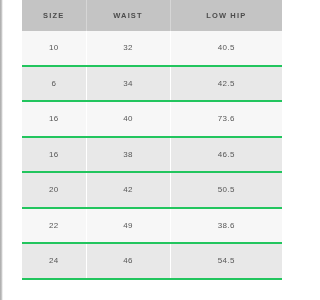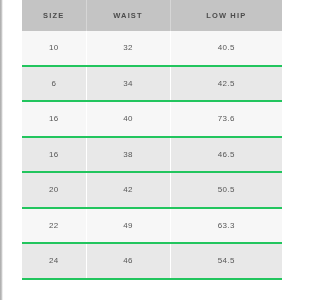--- a/index.html
+++ b/index.html
@@ -127,7 +127,7 @@
       <tr class="row-odd">
         <td>22</td>
         <td>49</td>
-        <td>63.3</td>
+        <td>38.6</td>
       </tr>
       <tr class="row-even">
         <td>24</td>

